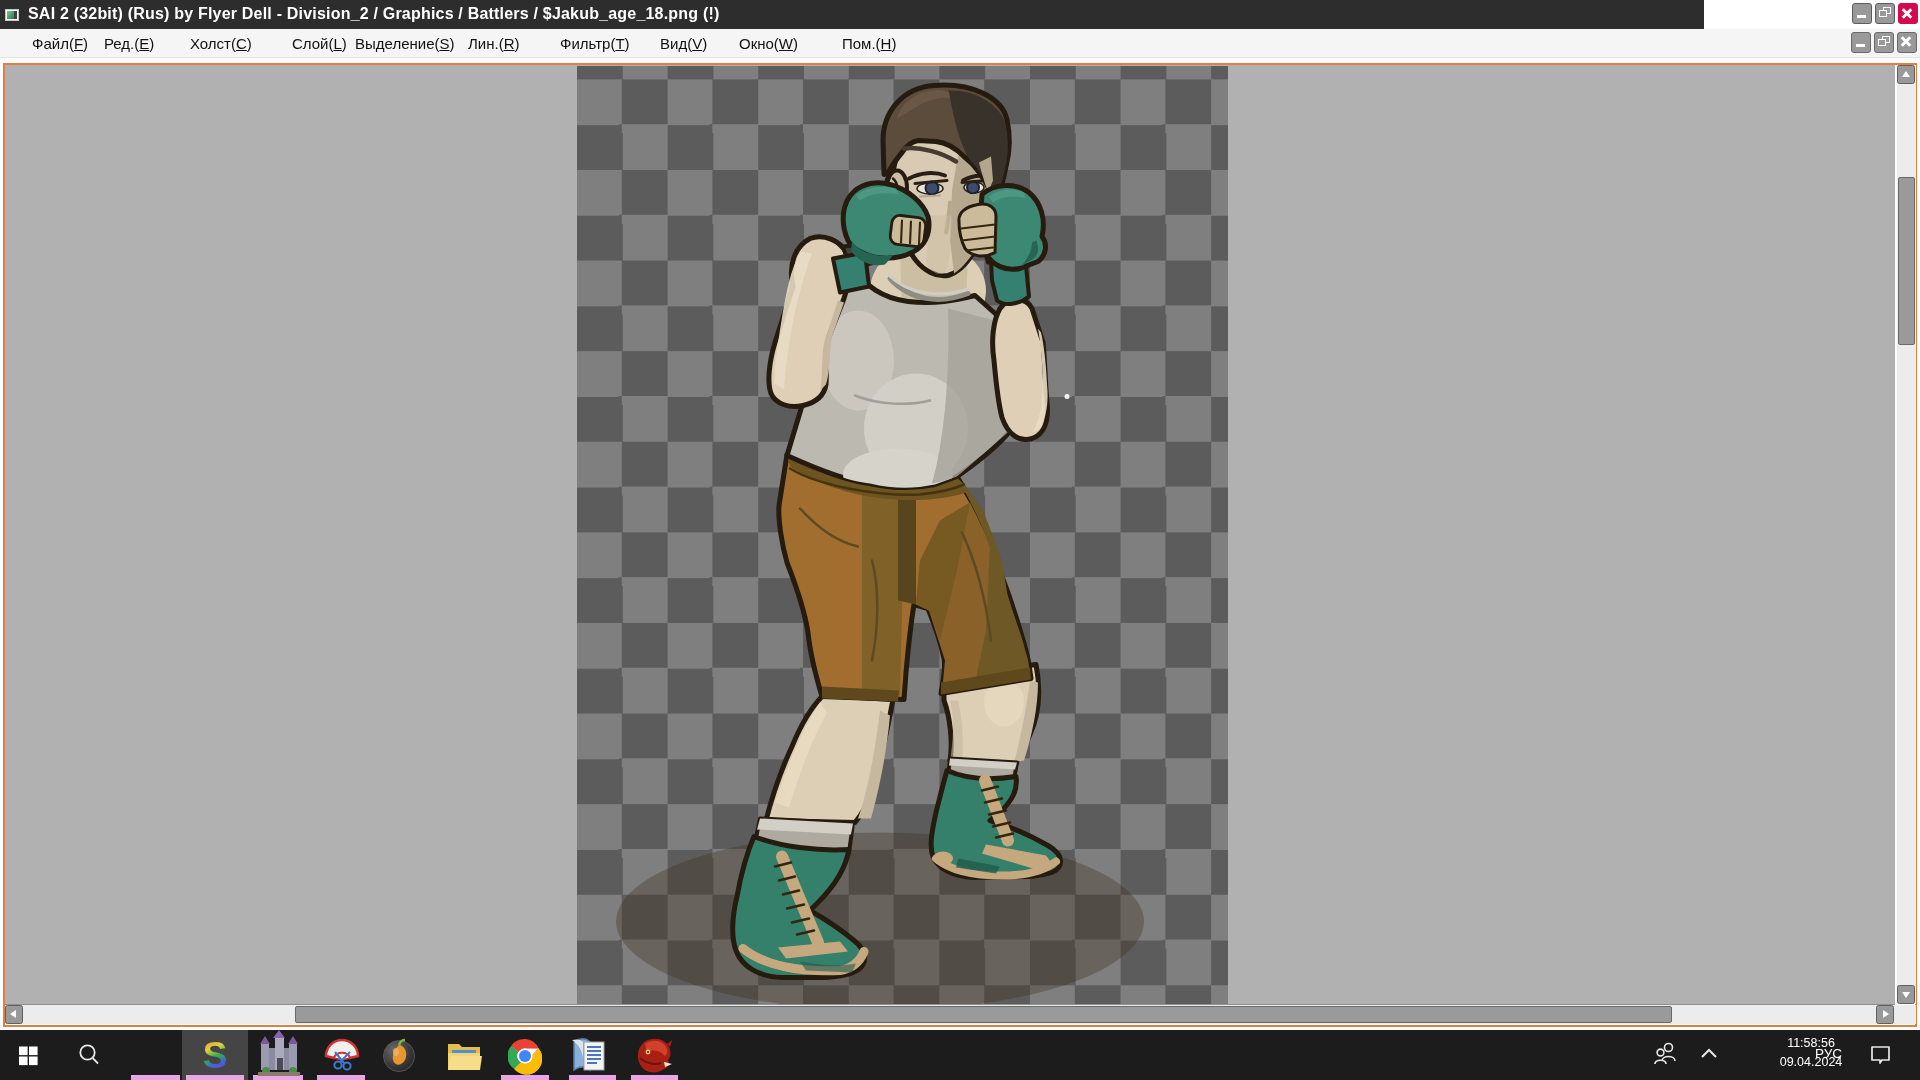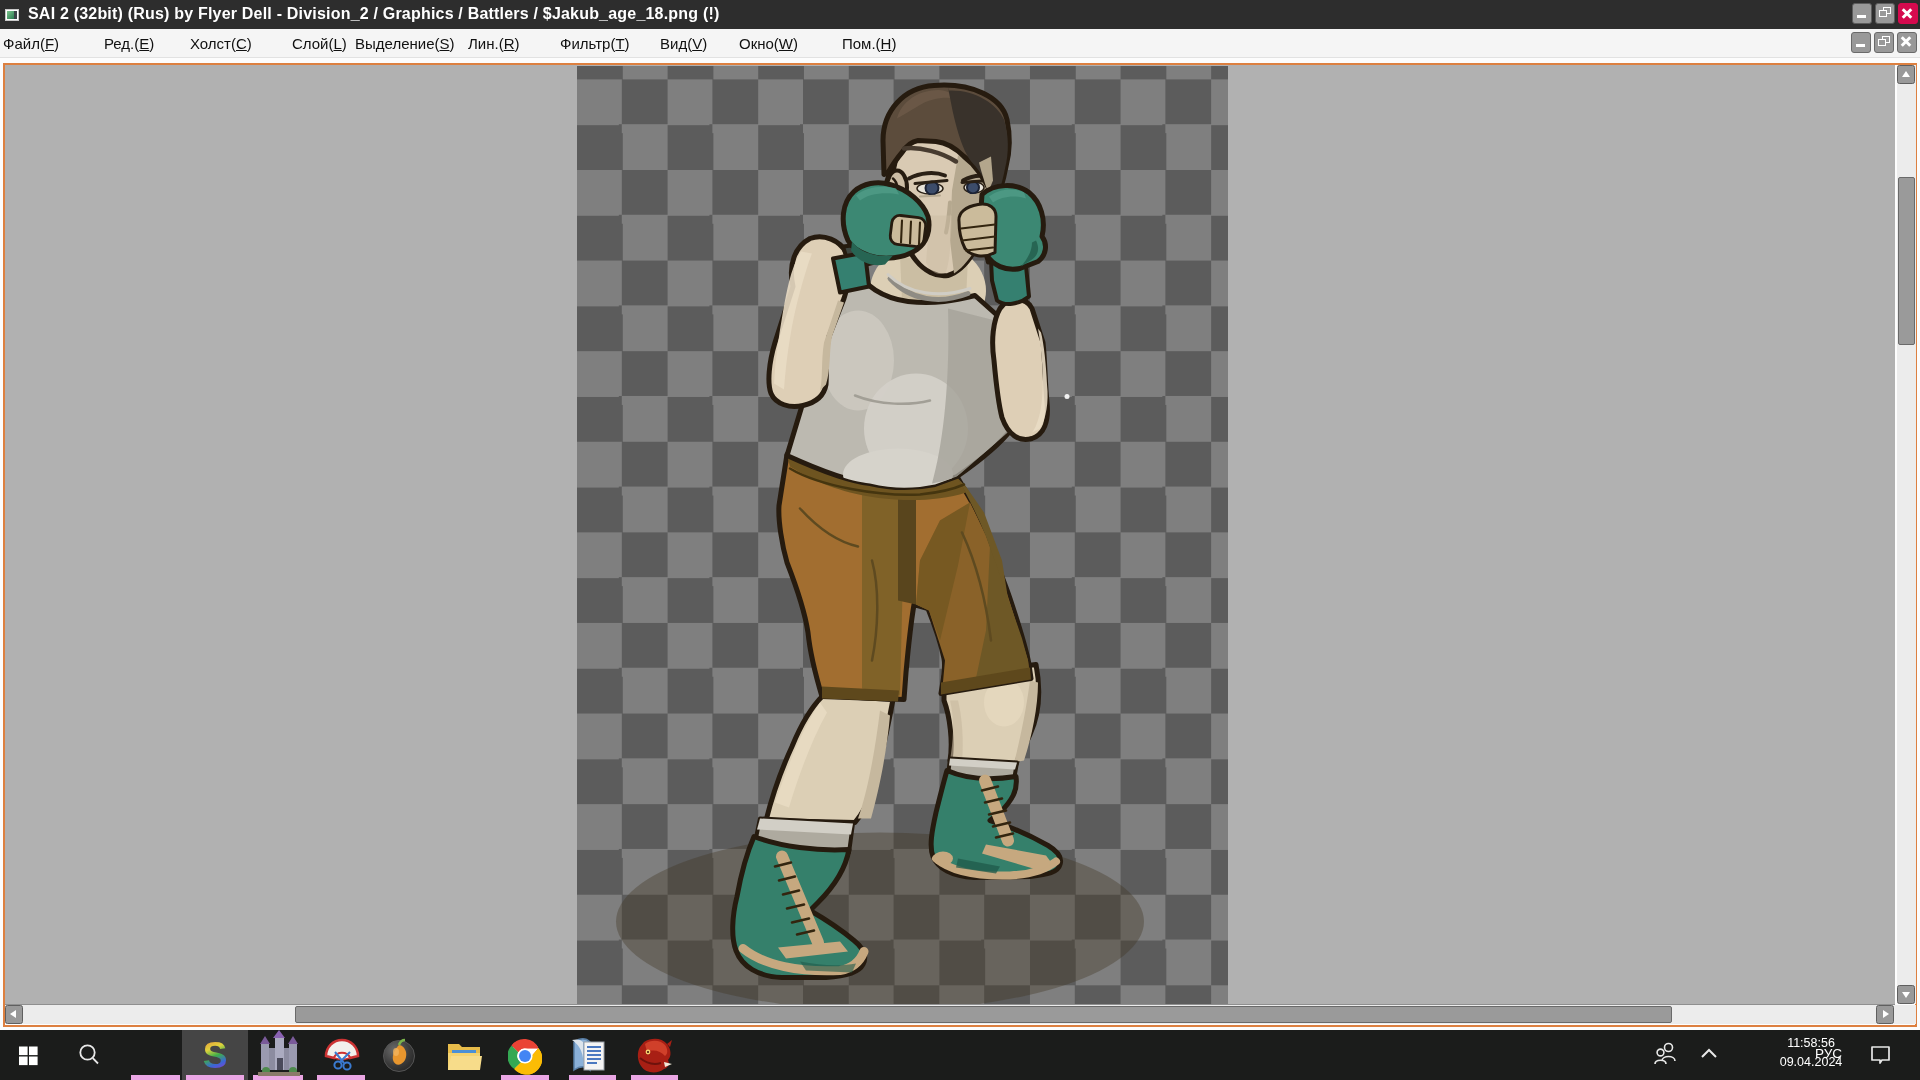--- a/index.html
+++ b/index.html
@@ -3,7 +3,7 @@
 html,body{margin:0;padding:0;width:1920px;height:1080px;overflow:hidden;background:#fff;
 font-family:"Liberation Sans",sans-serif;}
 *{box-sizing:border-box}
-#titlebar{position:absolute;left:0;top:0;width:1920px;height:28.5px;background:#2d2d2d;color:#fff}
+#titlebar{position:absolute;left:0;top:0;width:1704px;height:28.5px;background:#2d2d2d;color:#fff}
 #title-ico{position:absolute;left:5px;top:8.5px;width:14px;height:12px;background:#fff;border:1px solid #c8c8c8}
 #title-ico .gi{position:absolute;left:1px;top:1px;width:7px;height:8px;background:linear-gradient(135deg,#7ec78f,#2a7a50)}
 #title-ico .di{position:absolute;left:8px;top:1px;width:3px;height:8px;background:#3c4448}

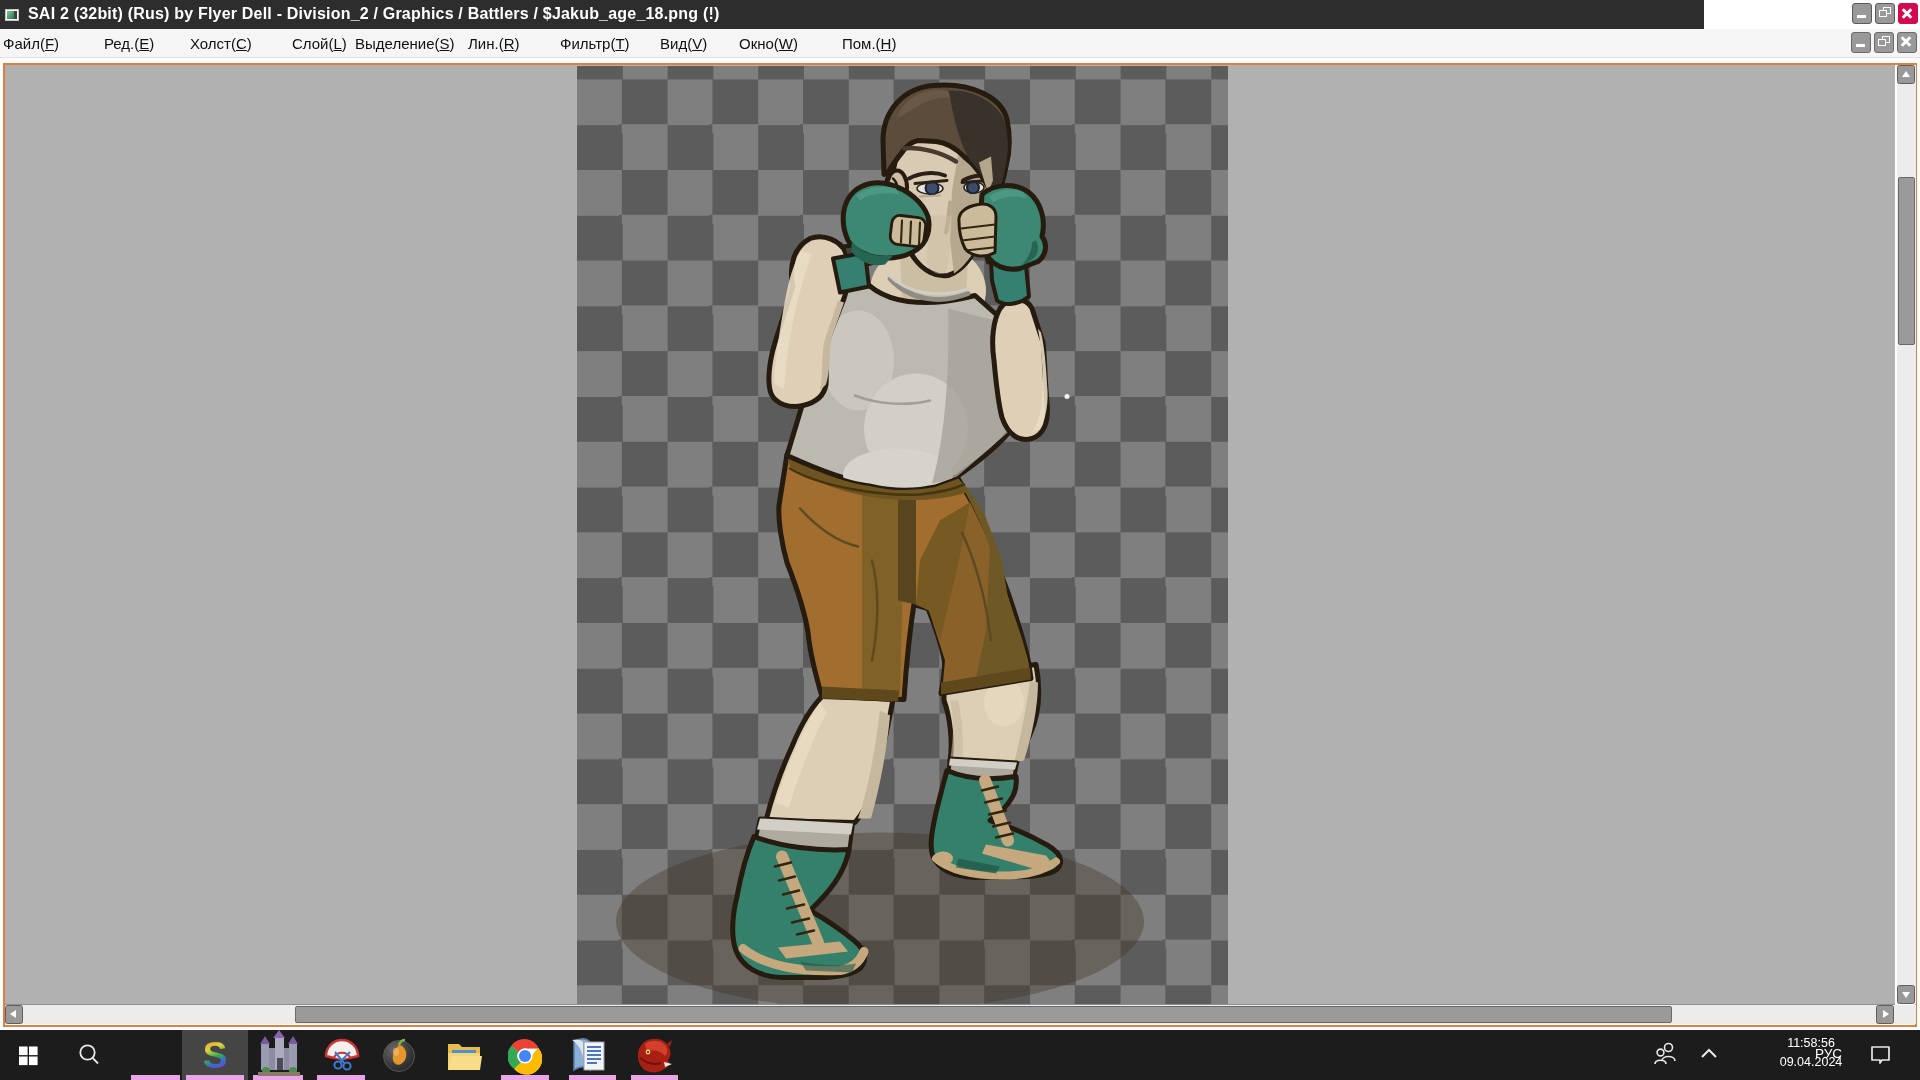--- a/index.html
+++ b/index.html
@@ -59,7 +59,7 @@
     </div>
 </div>
 <div id="menubar">
- <div class="mi" style="left:3px">Файл(<u>F</u>)</div>
+ <div class="mi" style="left:32px">Файл(<u>F</u>)</div>
  <div class="mi" style="left:104px">Ред.(<u>E</u>)</div>
  <div class="mi" style="left:190px">Холст(<u>C</u>)</div>
  <div class="mi" style="left:292px">Слой(<u>L</u>)</div>

